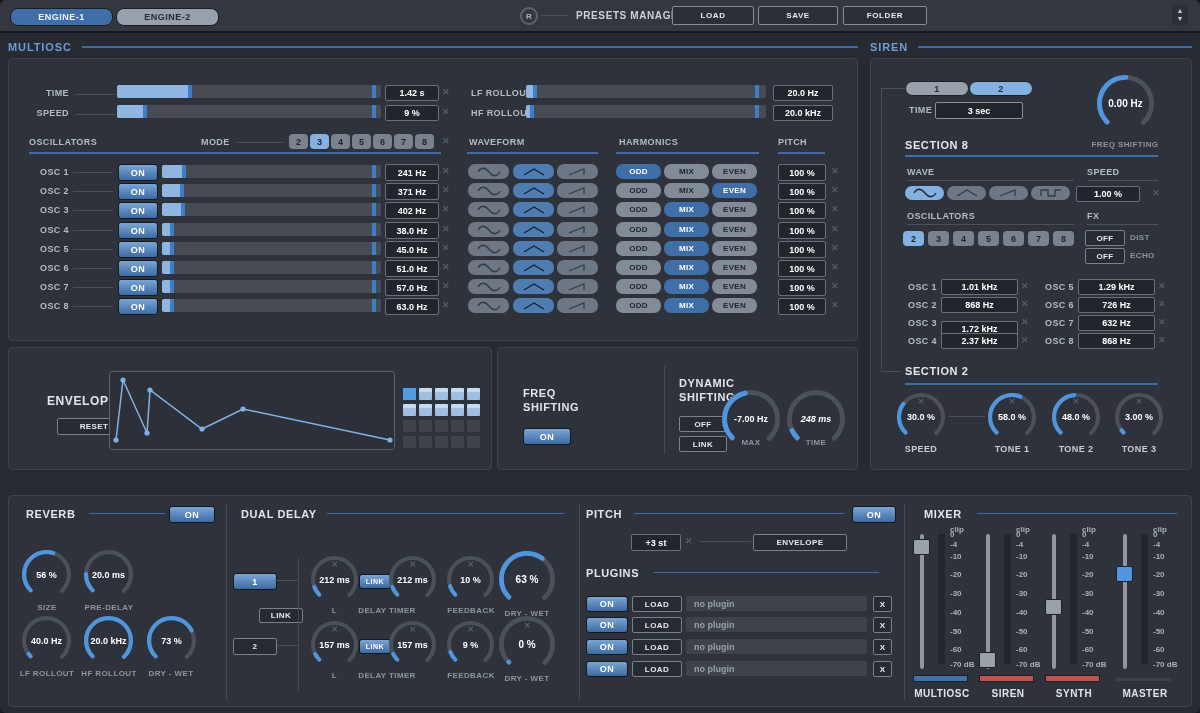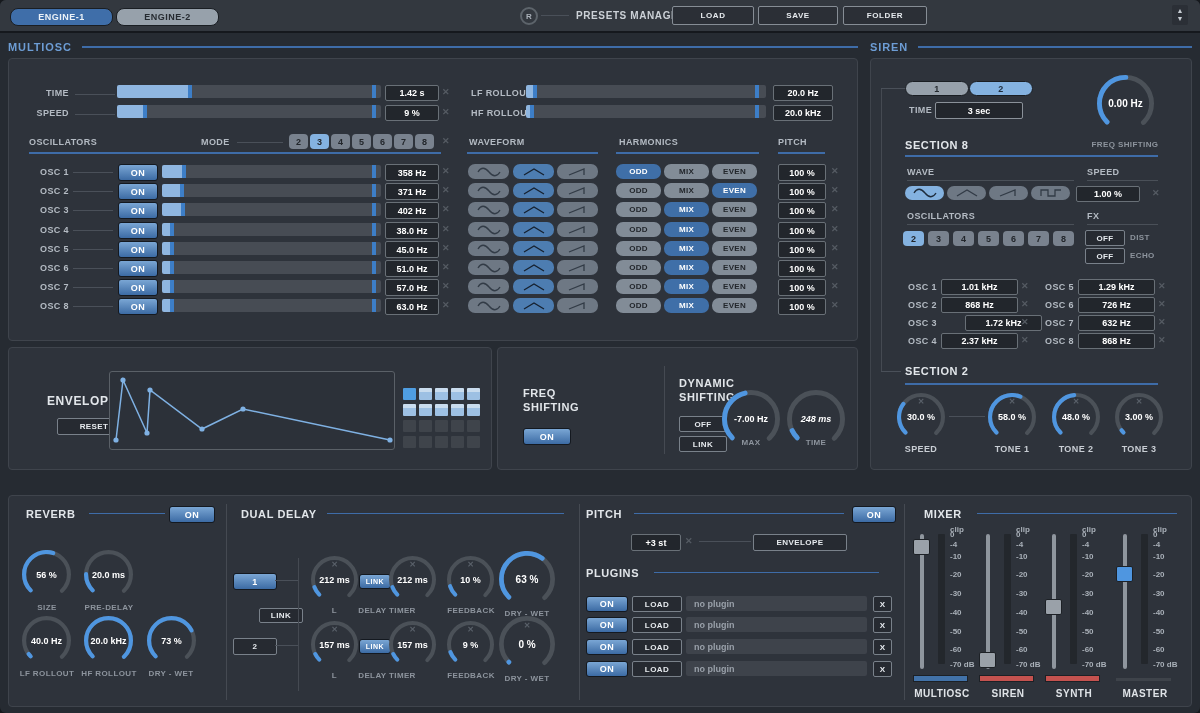--- a/index.html
+++ b/index.html
@@ -173,7 +173,7 @@
         <span class="sh1"></span>
         <span class="sh2"></span>
       </div>
-    <div class="vbox" style="left:376px;top:105px;width:52px;height:15px;">358 Hz</div>
+    <div class="vbox" style="left:376px;top:105px;width:52px;height:15px;">241 Hz</div>
     <div class="xi" style="left:433px;top:107px;">✕</div>
     <div class="wbtn" style="left:459px;top:105px;width:41px;height:15px;">
         <svg viewBox="0 0 24 10" width="24" height="10">

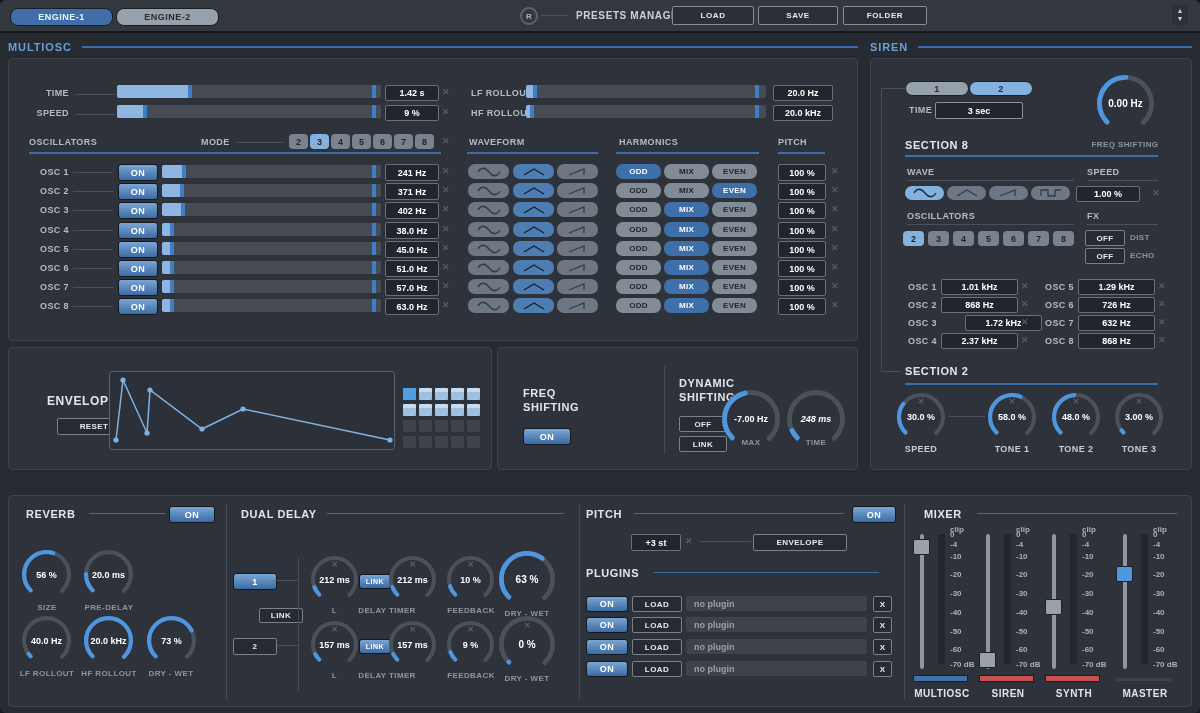--- a/index.html
+++ b/index.html
@@ -553,7 +553,7 @@
     <div class="xi" style="left:287px;top:240px;">✕</div>
 
     <div class="lbl r" style="left:30px;top:259px;width:36px;">OSC 3</div>
-    <div class="vbox" style="left:70px;top:256px;width:75px;margin-left:24px;">1.72 kHz</div>
+    <div class="vbox" style="left:70px;top:262px;width:75px;">1.72 kHz</div>
     <div class="xi" style="left:150px;top:258px;">✕</div>
     <div class="lbl r" style="left:167px;top:259px;width:36px;">OSC 7</div>
     <div class="vbox" style="left:207px;top:256px;width:75px;">632 Hz</div>

